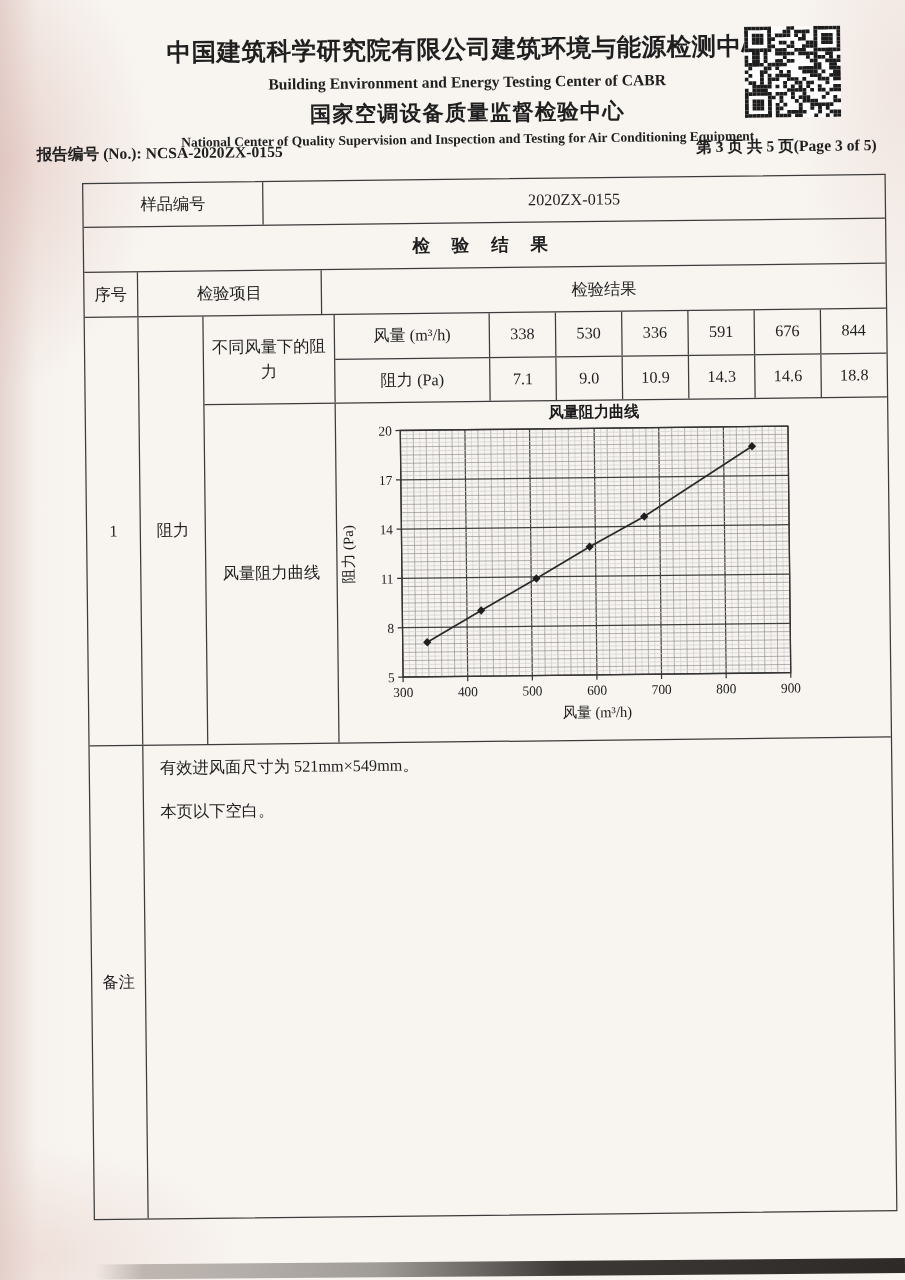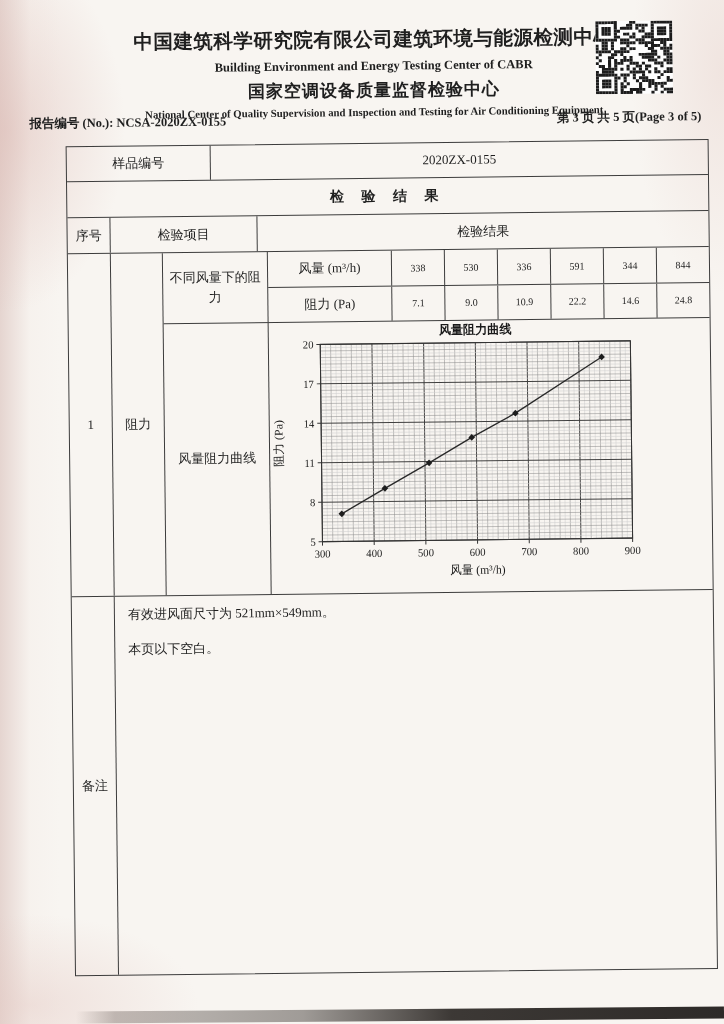--- a/index.html
+++ b/index.html
@@ -44,7 +44,7 @@
   .mini{flex:1;display:flex;flex-direction:column;}
   .mrow{flex:1;display:flex;}
   .mlabel{width:123px;}
-  .mval{flex:1;font-size:10px;}
+  .mval{flex:1;font-size:13px;}
   .sub2{flex:1;display:flex;}
   .chart-cell{flex:1;position:relative;}
   .chart-cell svg{position:absolute;inset:0;width:100%;height:100%;}

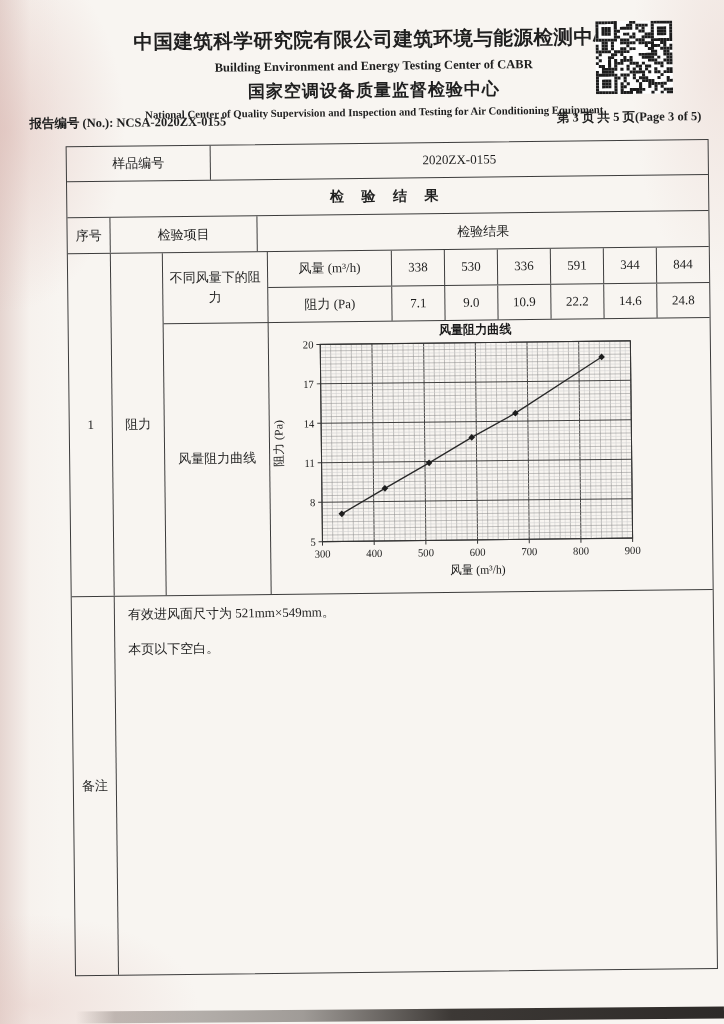--- a/index.html
+++ b/index.html
@@ -446,7 +446,7 @@
                 <div class="mval cc bR">530</div>
                 <div class="mval cc bR">336</div>
                 <div class="mval cc bR">591</div>
-                <div class="mval cc bR">344</div>
+                <div class="mval cc bR">676</div>
                 <div class="mval cc">844</div>
               </div>
               <div class="mrow">

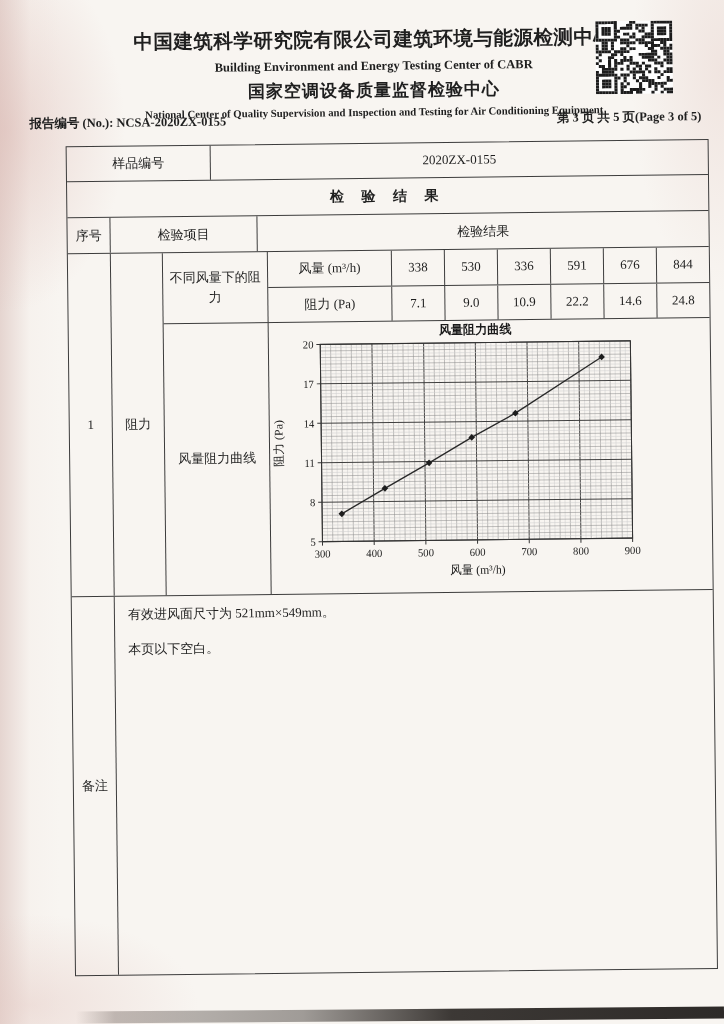--- a/index.html
+++ b/index.html
@@ -454,7 +454,7 @@
                 <div class="mval cc bR">7.1</div>
                 <div class="mval cc bR">9.0</div>
                 <div class="mval cc bR">10.9</div>
-                <div class="mval cc bR">22.2</div>
+                <div class="mval cc bR">14.3</div>
                 <div class="mval cc bR">14.6</div>
                 <div class="mval cc">24.8</div>
               </div>

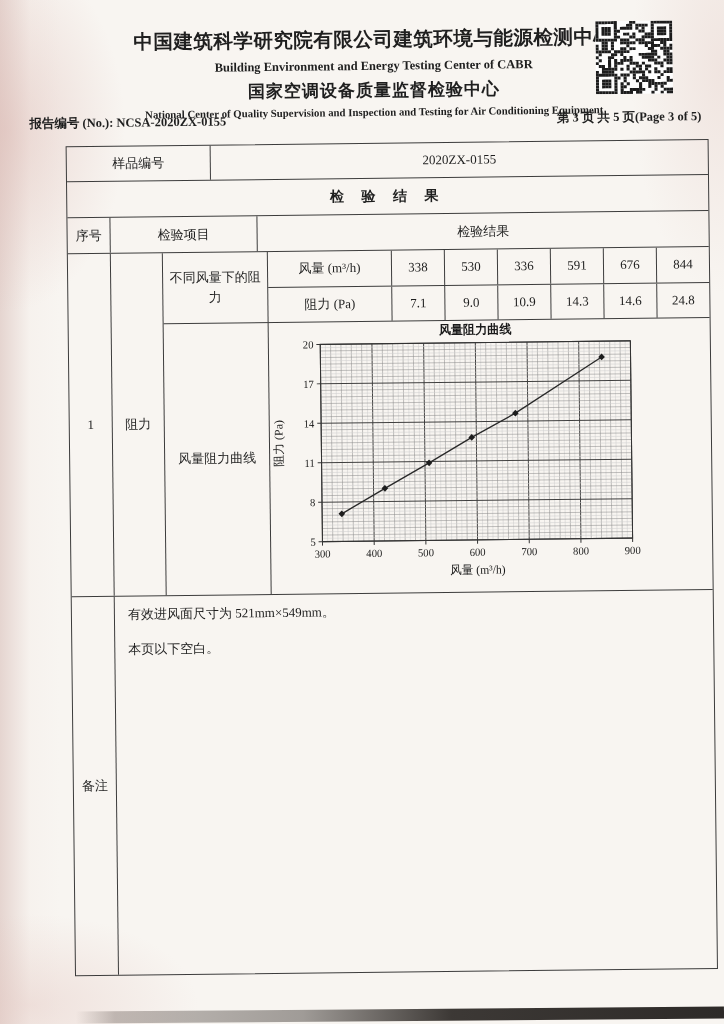--- a/index.html
+++ b/index.html
@@ -456,7 +456,7 @@
                 <div class="mval cc bR">10.9</div>
                 <div class="mval cc bR">14.3</div>
                 <div class="mval cc bR">14.6</div>
-                <div class="mval cc">24.8</div>
+                <div class="mval cc">18.8</div>
               </div>
             </div>
           </div>

